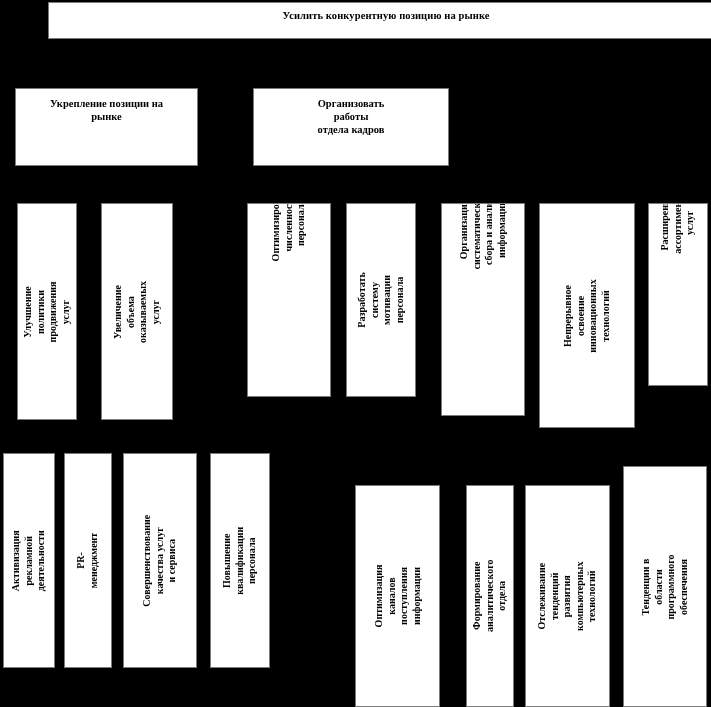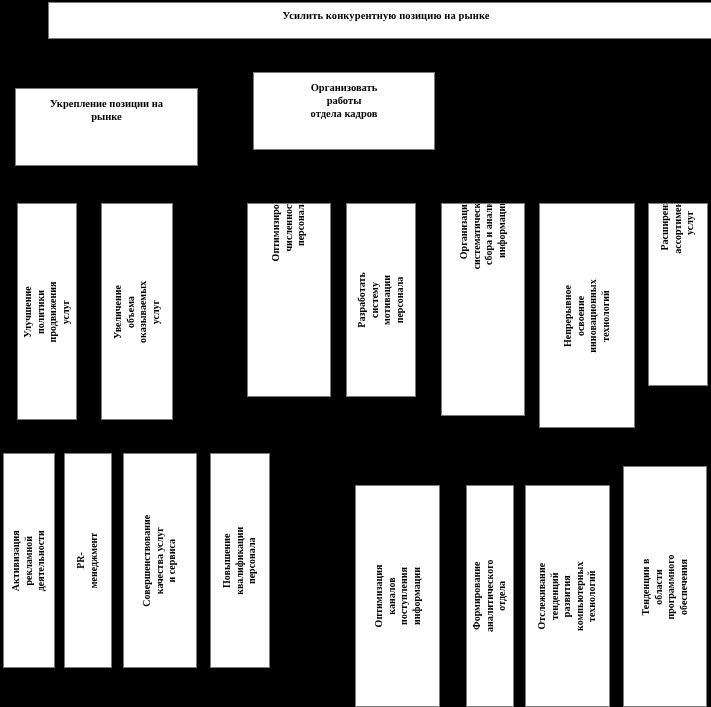--- a/index.html
+++ b/index.html
@@ -84,7 +84,7 @@
 рынке</span>
   </div>
 
-  <div class="box h lvl2" style="left:253px; top:72px; width:182px; height:78px;">
+  <div class="box h lvl2" style="left:253px; top:88px; width:196px; height:78px;">
     <span class="label">Организовать
 работы
 отдела кадров</span>

